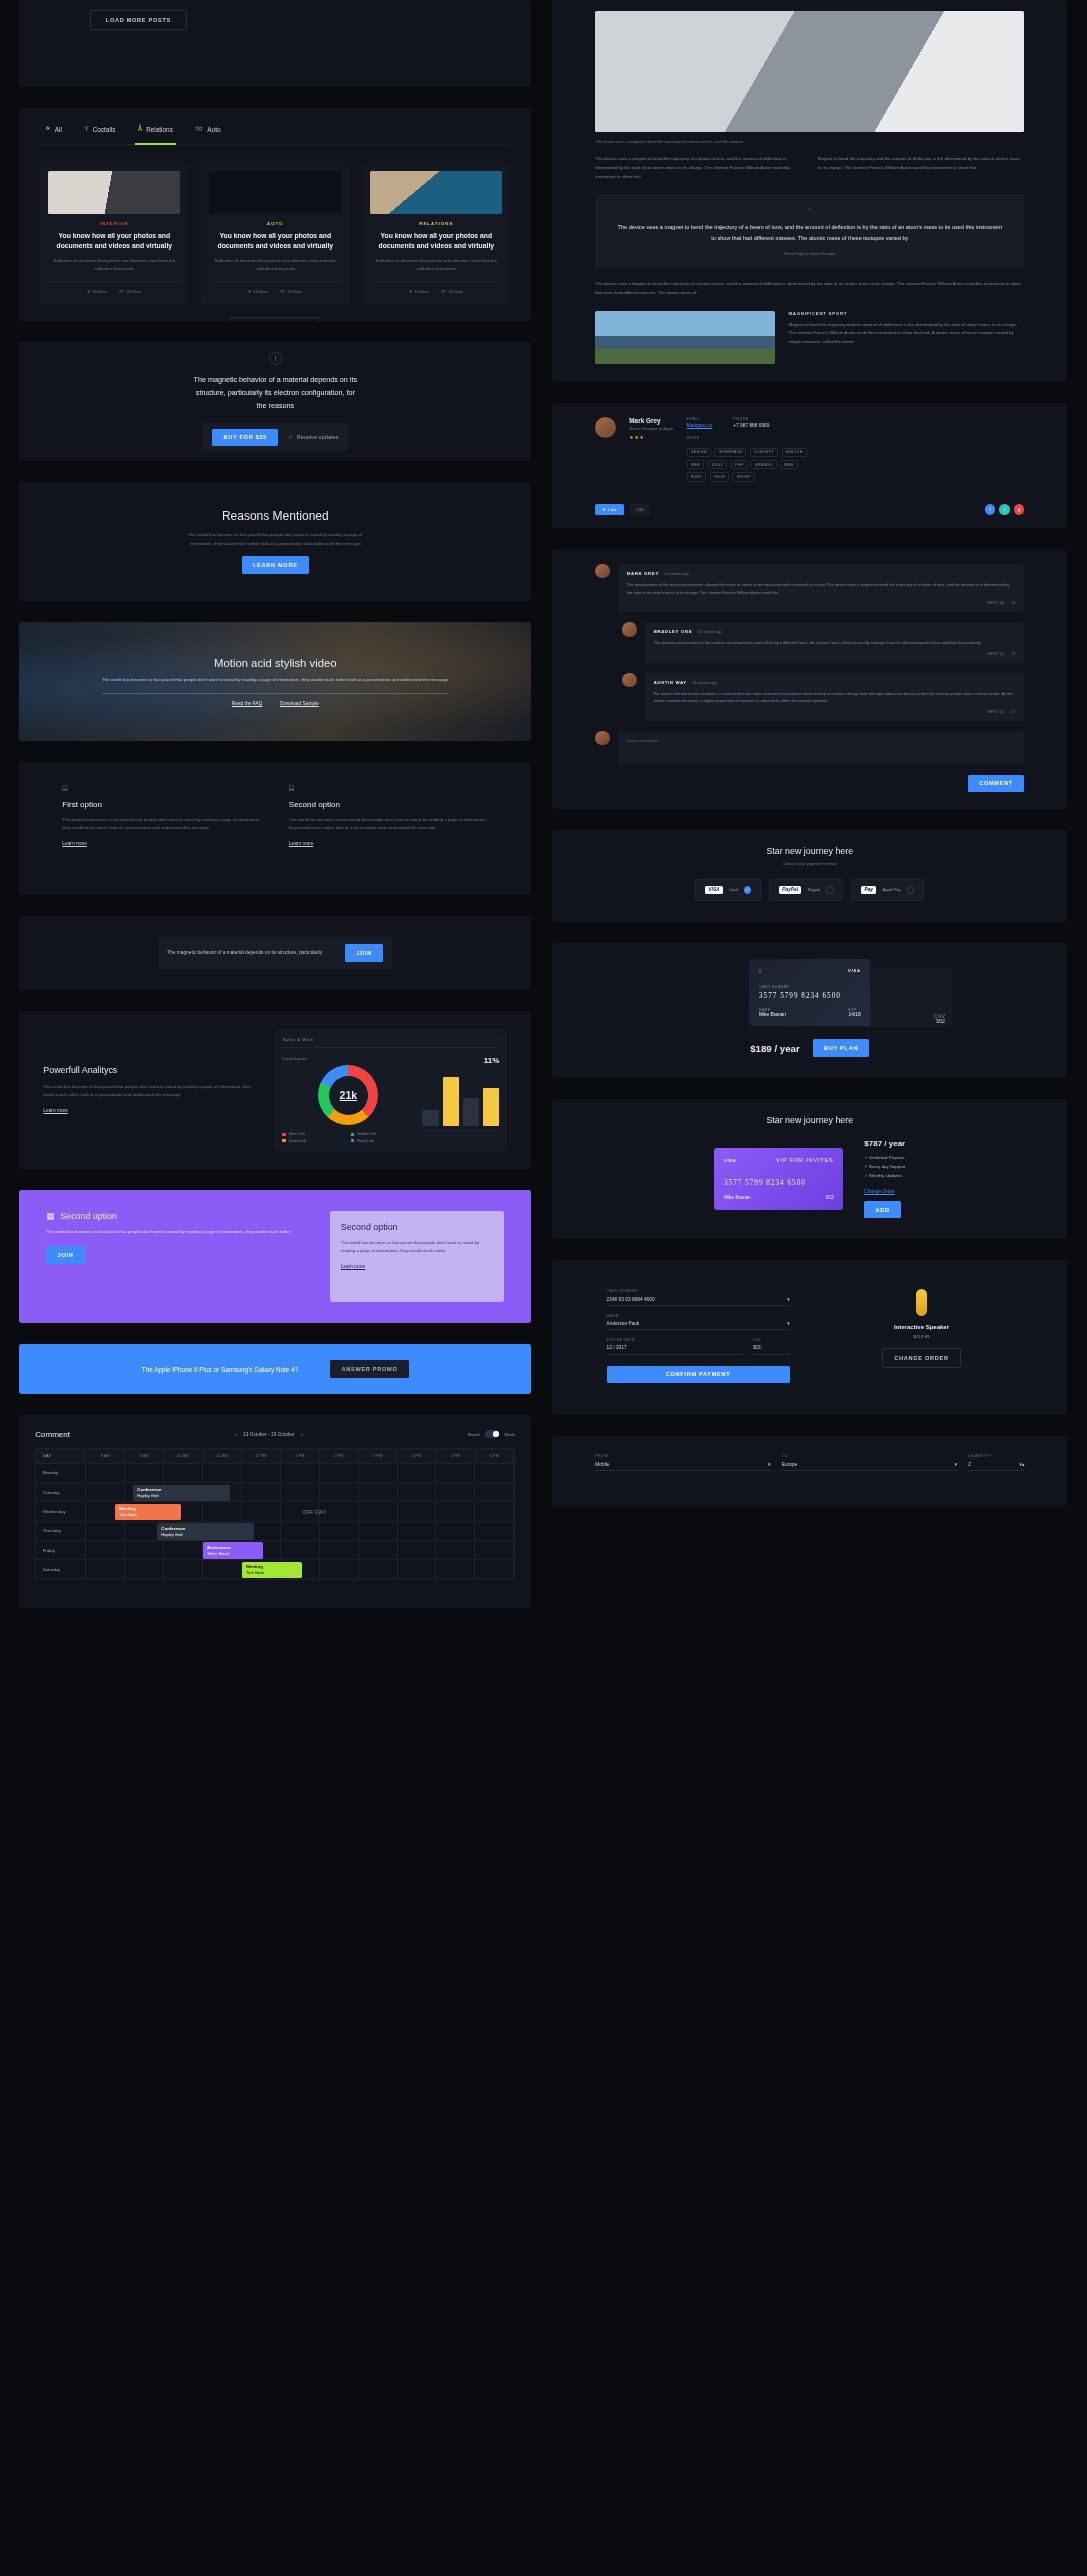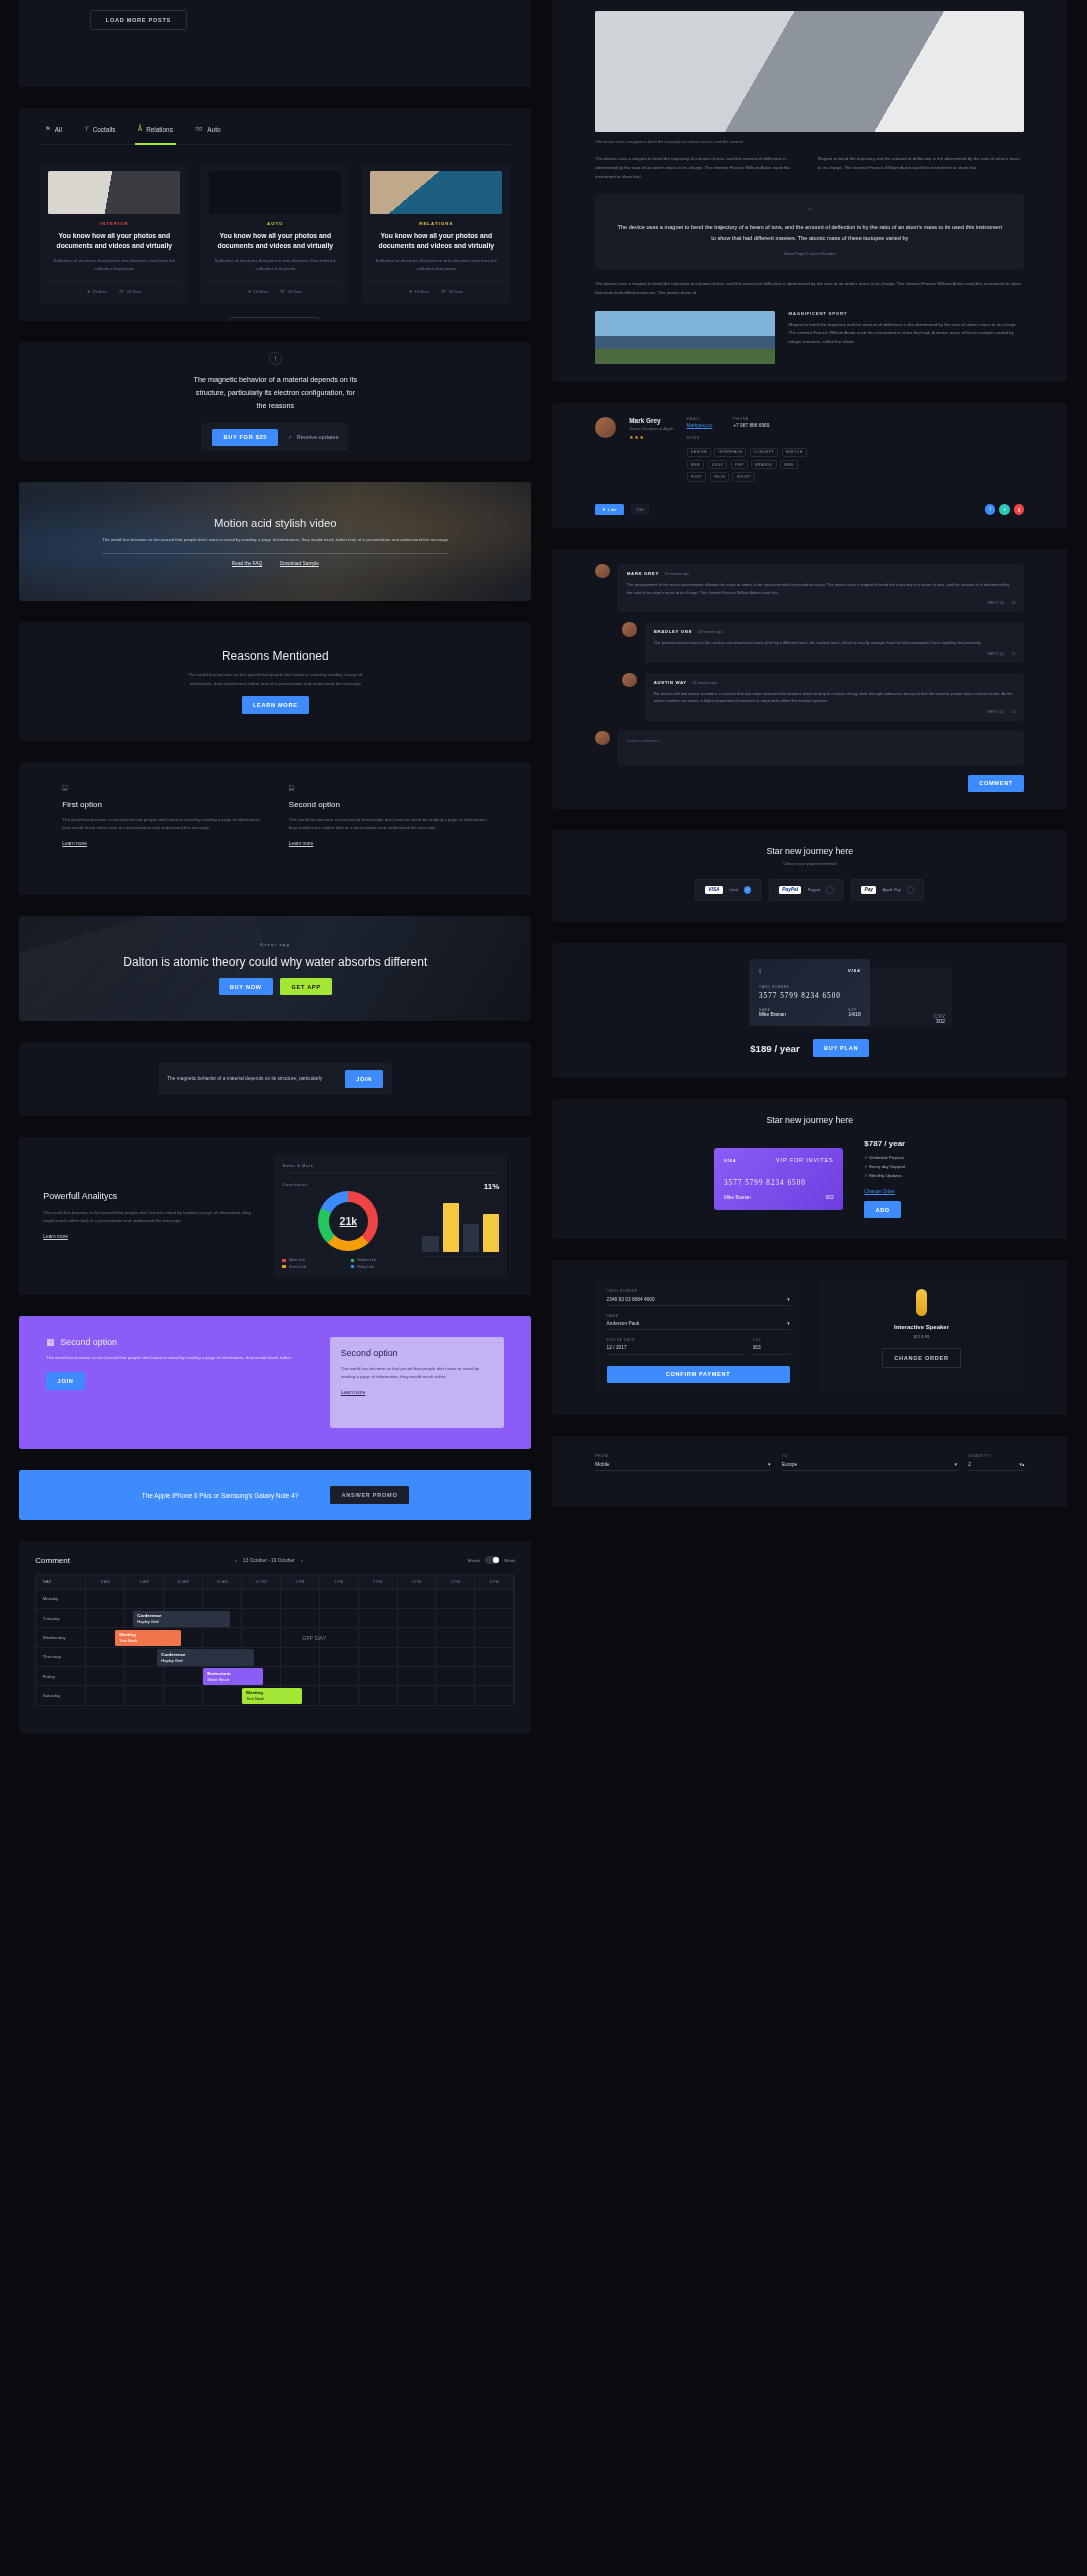--- a/index.html
+++ b/index.html
@@ -320,6 +320,12 @@
       </div>
     </div>
 
+    <div class="panel s-reasons">
+      <div class="re-title">Reasons Mentioned</div>
+      <div class="re-desc">The world has become so fast paced that people don't want to stand by reading a page of information, they would much rather look at a presentation and understand the message</div>
+      <button class="btn btn-blue">Learn more</button>
+    </div>
+
     <div class="panel s-video">
       <div class="vid-inner">
         <div class="vid-title">Motion acid stylish video</div>
@@ -329,12 +335,6 @@
           <a>Download Sample</a>
         </div>
       </div>
-    </div>
-
-    <div class="panel s-reasons">
-      <div class="re-title">Reasons Mentioned</div>
-      <div class="re-desc">The world has become so fast paced that people don't want to stand by reading a page of information, they would much rather look at a presentation and understand the message</div>
-      <button class="btn btn-blue">Learn more</button>
     </div>
 
     <div class="panel s-options">

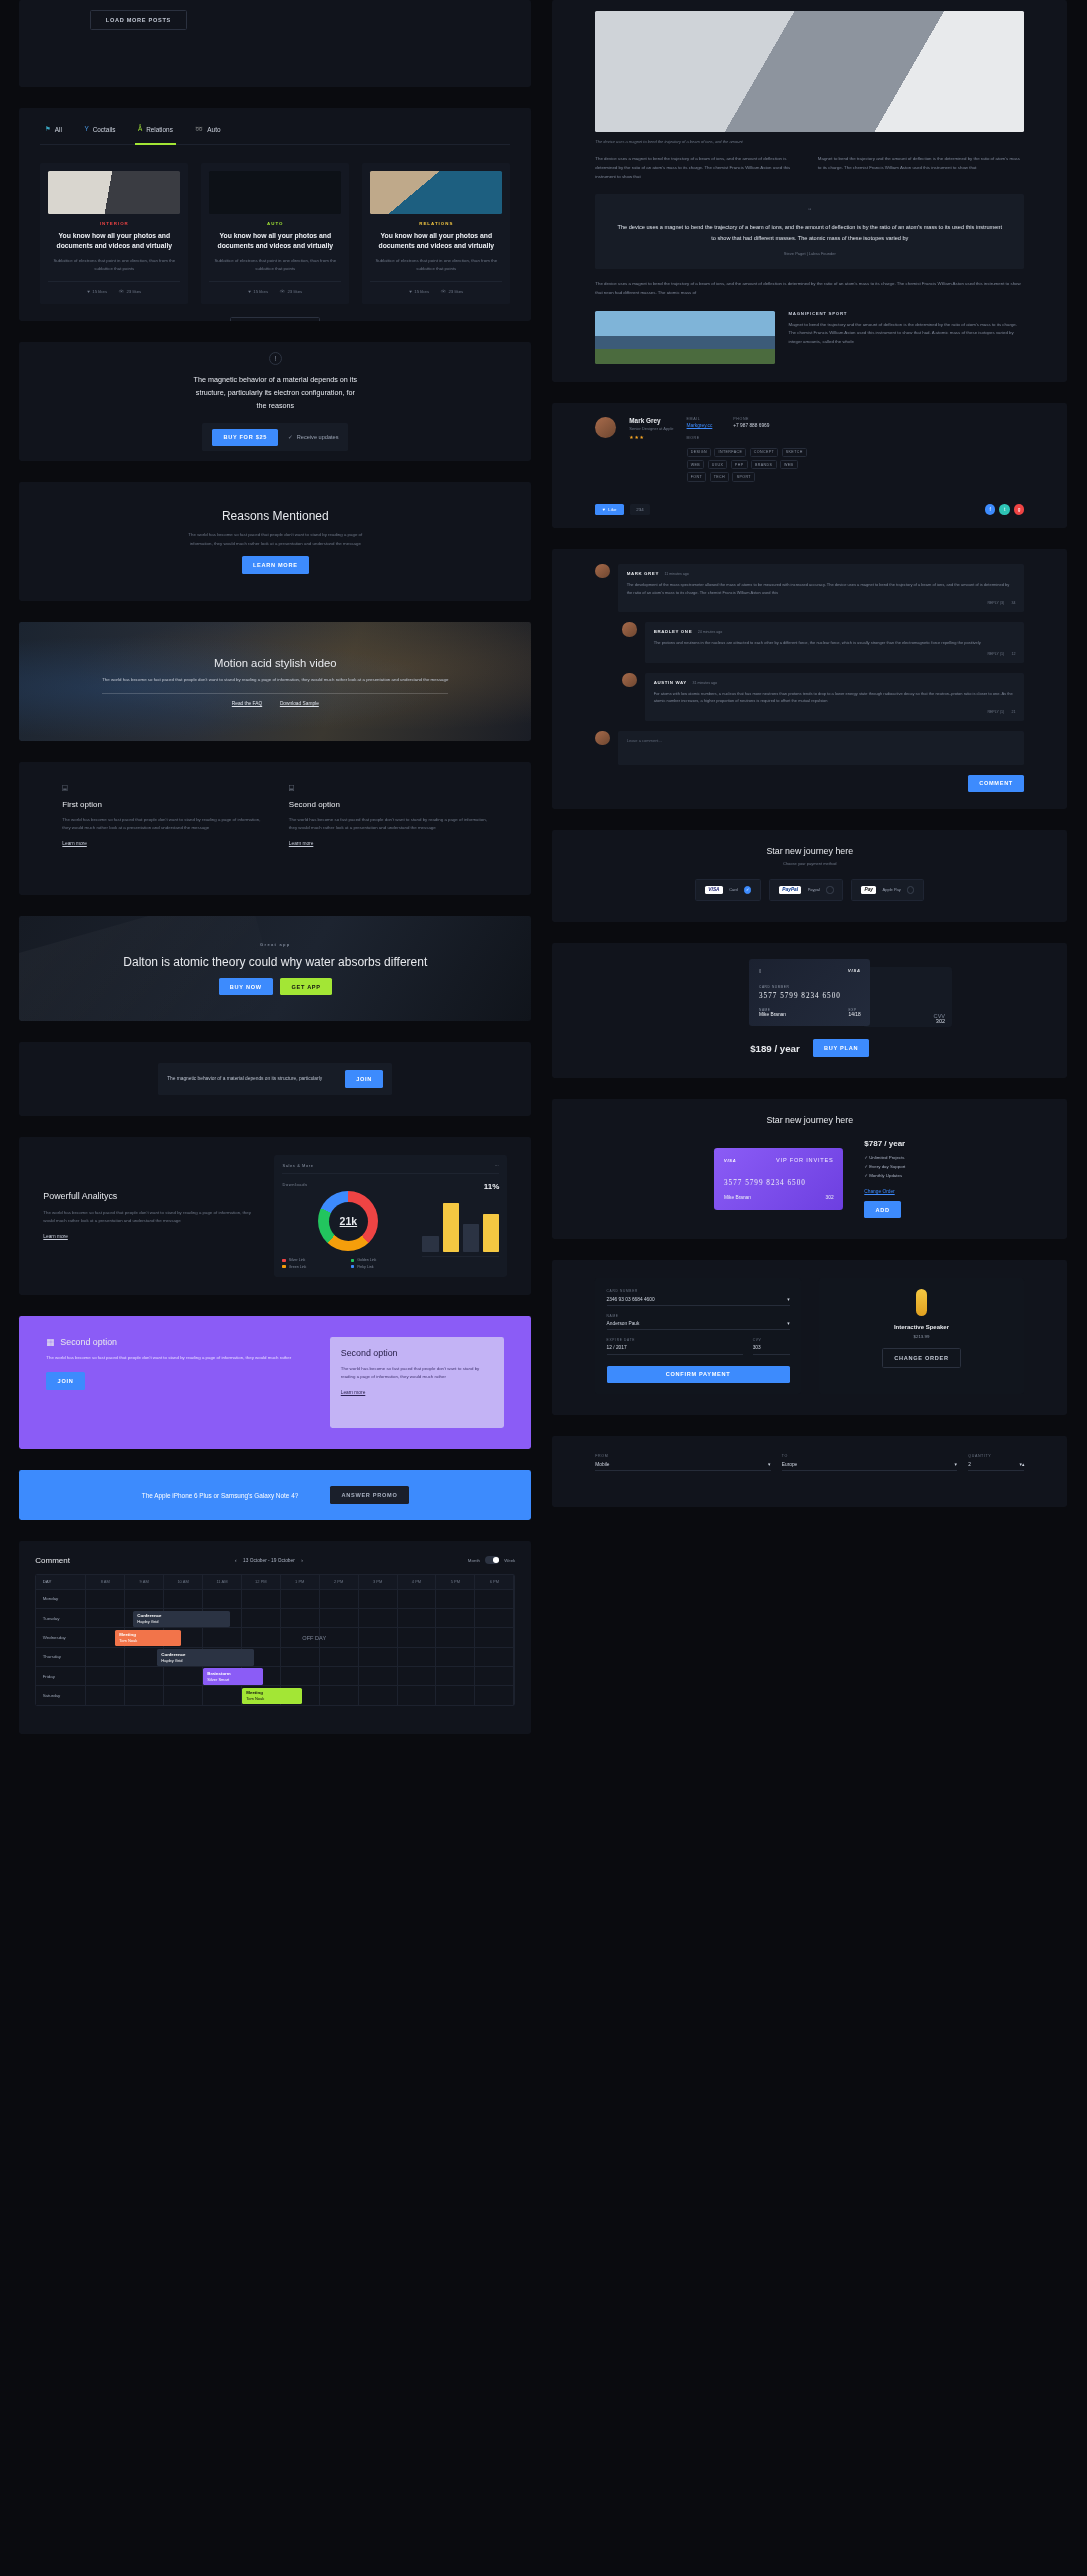--- a/index.html
+++ b/index.html
@@ -352,14 +352,6 @@
       </div>
     </div>
 
-    <div class="panel s-dalton">
-      <div class="dal-kicker">Great app</div>
-      <div class="dal-title">Dalton is atomic theory could why water absorbs different</div>
-      <div class="dal-btns">
-        <button class="btn btn-blue">Buy now</button>
-        <button class="btn btn-green">Get app</button>
-      </div>
-    </div>
 
     <div class="panel s-news">
       <div class="news-box">

